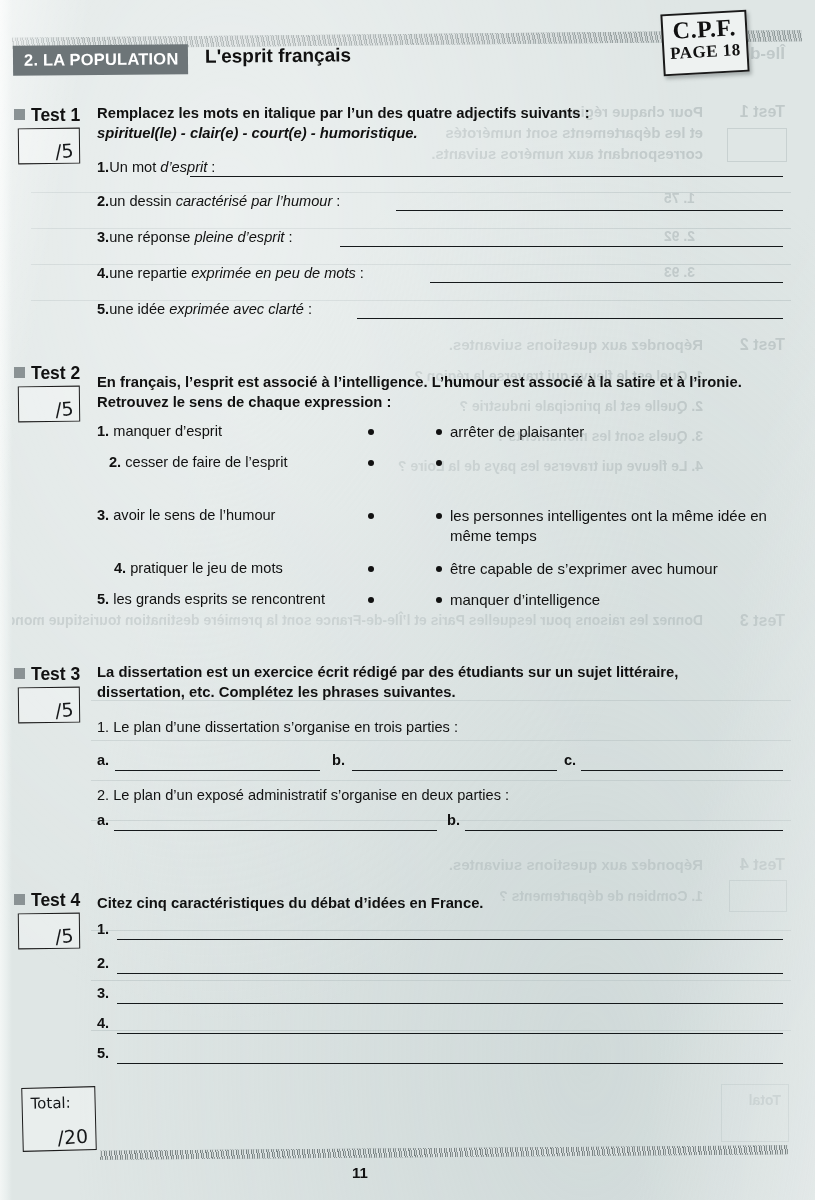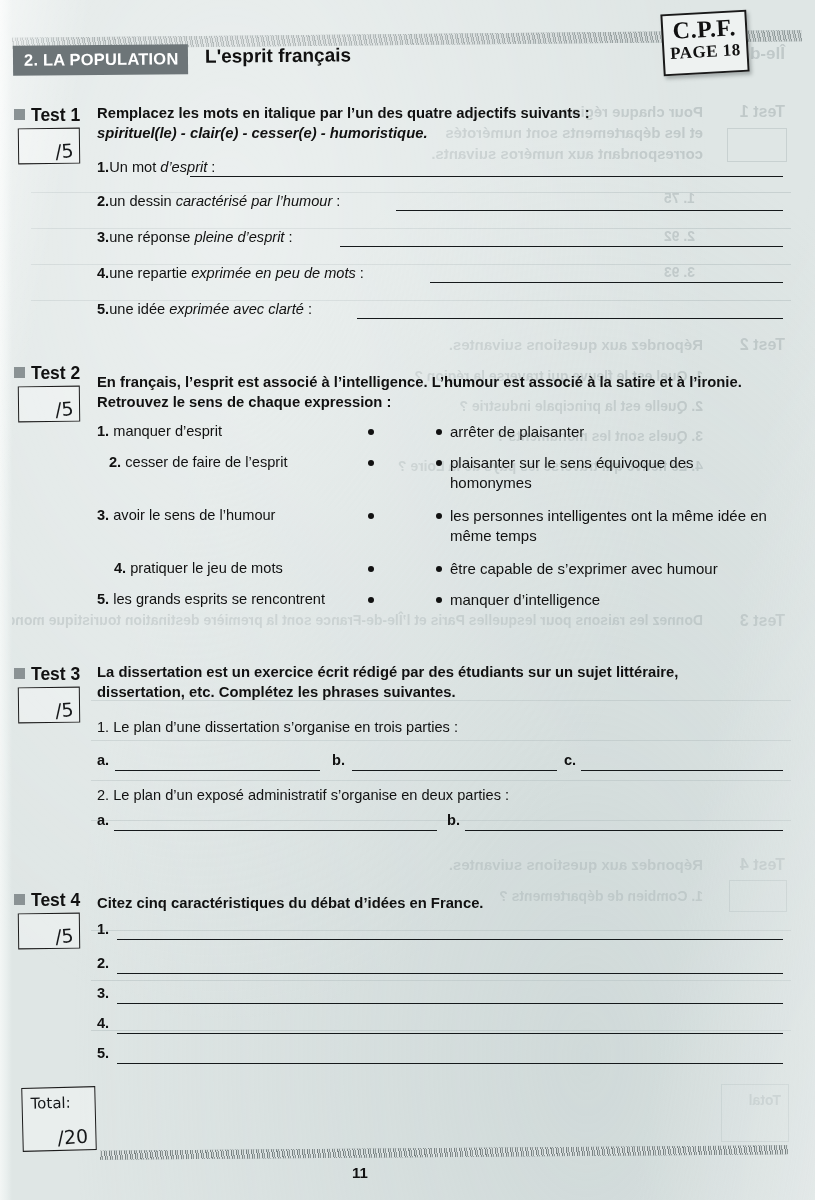--- a/index.html
+++ b/index.html
@@ -325,7 +325,7 @@
   </div>
   <div class="prompt" style="left:97px; top:104px; width:690px;">
     <span>Remplacez les mots en italique par l’un des quatre adjectifs suivants :</span><br>
-    <span style="font-style:italic;">spirituel(le) - clair(e) - cesser(e) - humoristique.</span>
+    <span style="font-style:italic;">spirituel(le) - clair(e) - court(e) - humoristique.</span>
   </div>
 
   <div class="q" style="left:97px; top:158px;">

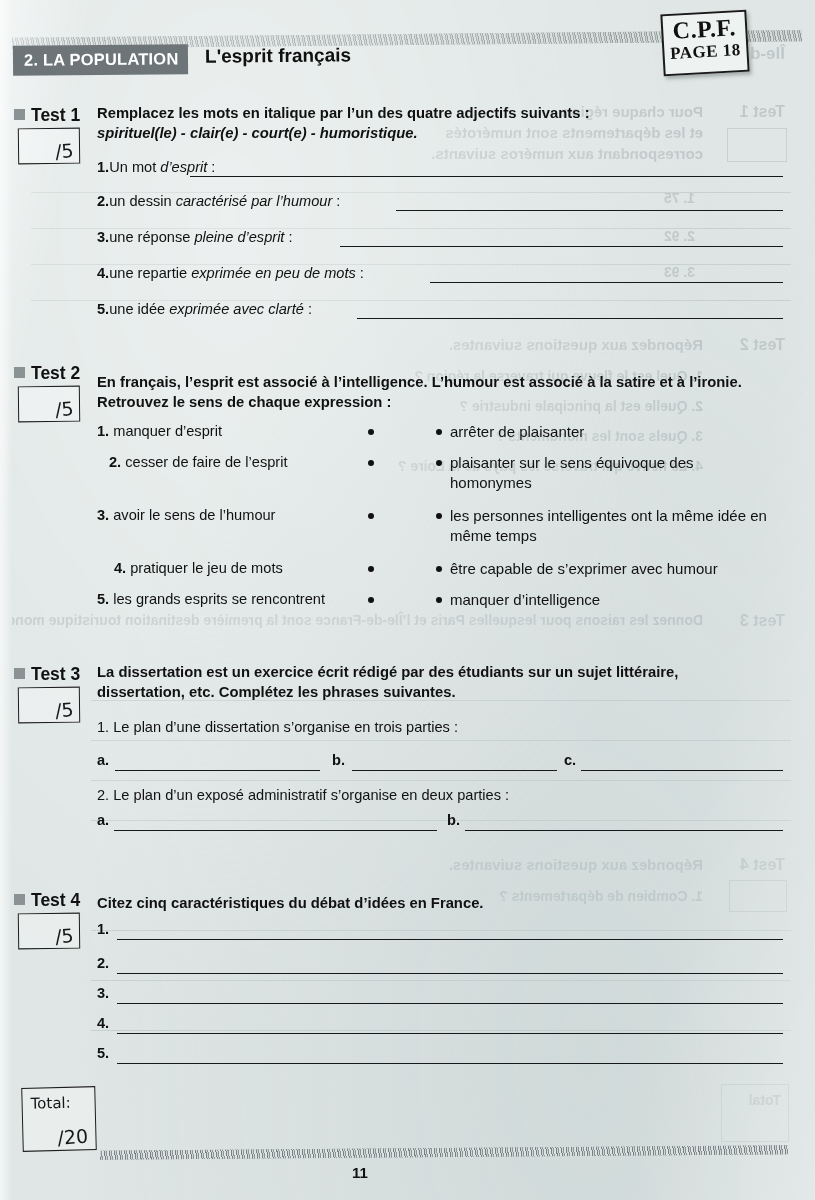--- a/index.html
+++ b/index.html
@@ -393,7 +393,6 @@
   <div class="opt" style="left:450px; top:422px; width:335px;">arrêter de plaisanter</div>
 
   <div class="dot" style="left:436px; top:460px;"></div>
-  <div class="opt" style="left:450px; top:453px; width:320px;">plaisanter sur le sens équivoque des homonymes</div>
 
   <div class="dot" style="left:436px; top:513px;"></div>
   <div class="opt" style="left:450px; top:506px; width:335px;">les personnes intelligentes ont la même idée en même temps</div>

